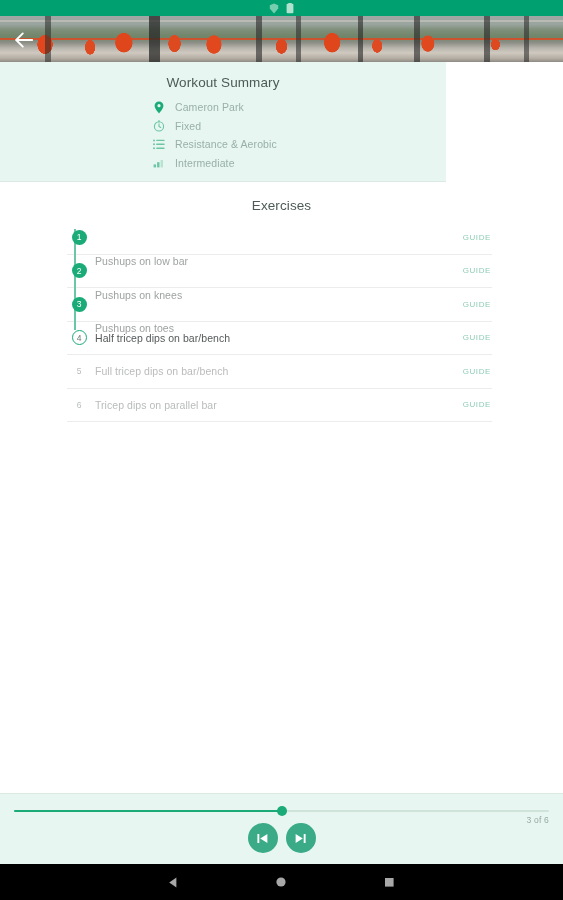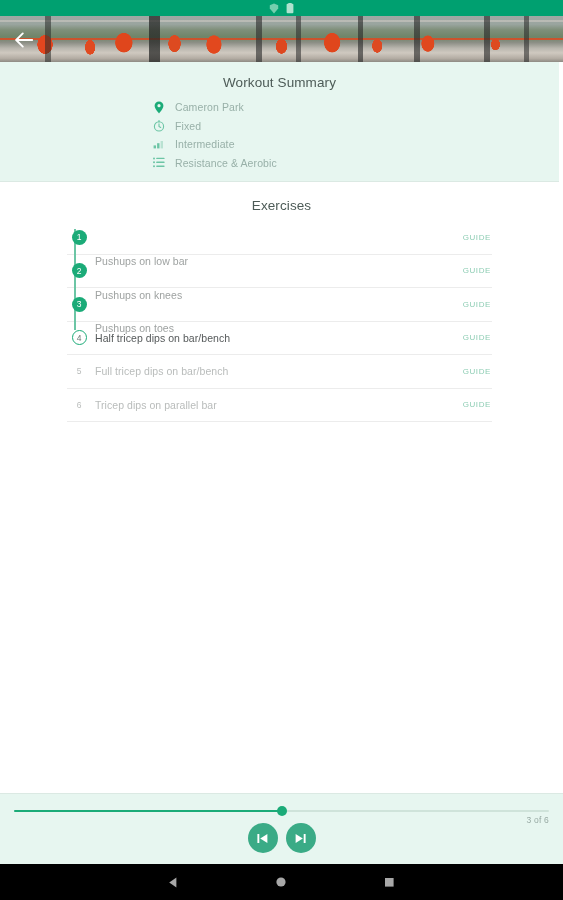--- a/index.html
+++ b/index.html
@@ -113,7 +113,7 @@
   .summary {
     position: absolute;
     top: 62px; left: 0;
-    width: 559px;
+    width: 446px;
     height: 120px;
     background: #e7f6f0;
     border-bottom: 1px solid #dbe9e3;

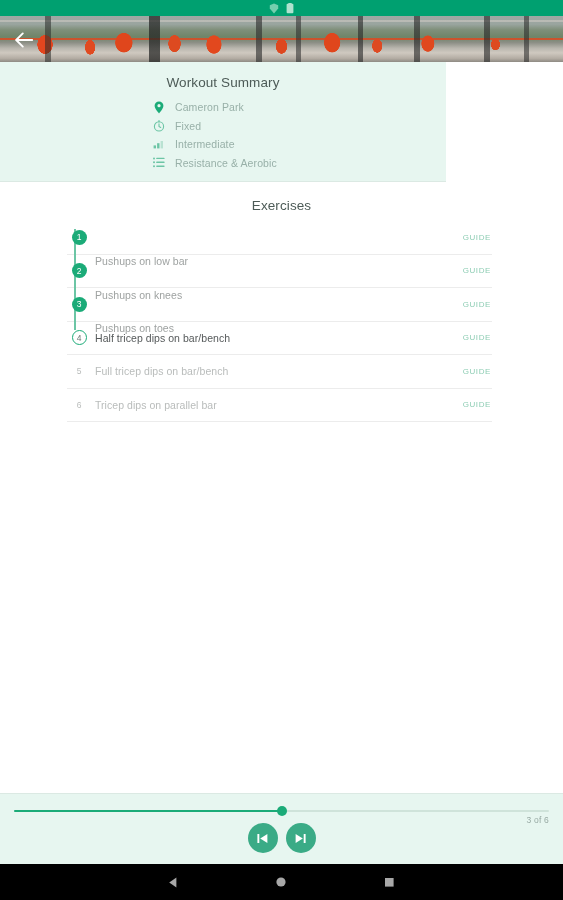--- a/index.html
+++ b/index.html
@@ -400,17 +400,6 @@
 
       <li class="summary-row">
         <span class="summary-ico">
-          <svg width="12" height="10" viewBox="0 0 12 10">
-            <rect x="0.6" y="6.4" width="2.4" height="3" fill="#6cc5a5"></rect>
-            <rect x="4.1" y="4.2" width="2.4" height="5.2" fill="#6cc5a5"></rect>
-            <rect x="7.6" y="2.0" width="2.4" height="7.4" fill="#b9e2d2"></rect>
-          </svg>
-        </span>
-        <span class="summary-txt">Intermediate</span>
-      </li>
-
-      <li class="summary-row">
-        <span class="summary-ico">
           <svg width="12" height="11" viewBox="0 0 12 11">
             <circle cx="1" cy="1.4" r="1" fill="#6cc5a5"></circle>
               <rect x="3.2" y="0.7" width="8.4" height="1.4" rx=".6" fill="#6cc5a5"></rect>
@@ -421,6 +410,17 @@
           </svg>
         </span>
         <span class="summary-txt">Resistance &amp; Aerobic</span>
+      </li>
+
+      <li class="summary-row">
+        <span class="summary-ico">
+          <svg width="12" height="10" viewBox="0 0 12 10">
+            <rect x="0.6" y="6.4" width="2.4" height="3" fill="#6cc5a5"></rect>
+            <rect x="4.1" y="4.2" width="2.4" height="5.2" fill="#6cc5a5"></rect>
+            <rect x="7.6" y="2.0" width="2.4" height="7.4" fill="#b9e2d2"></rect>
+          </svg>
+        </span>
+        <span class="summary-txt">Intermediate</span>
       </li>
 
     </ul>

